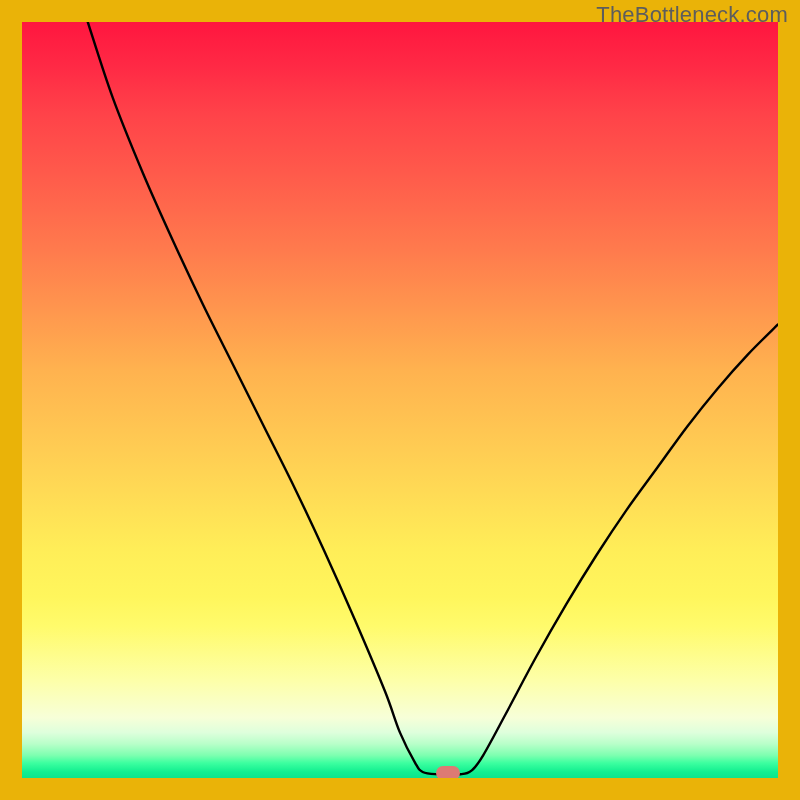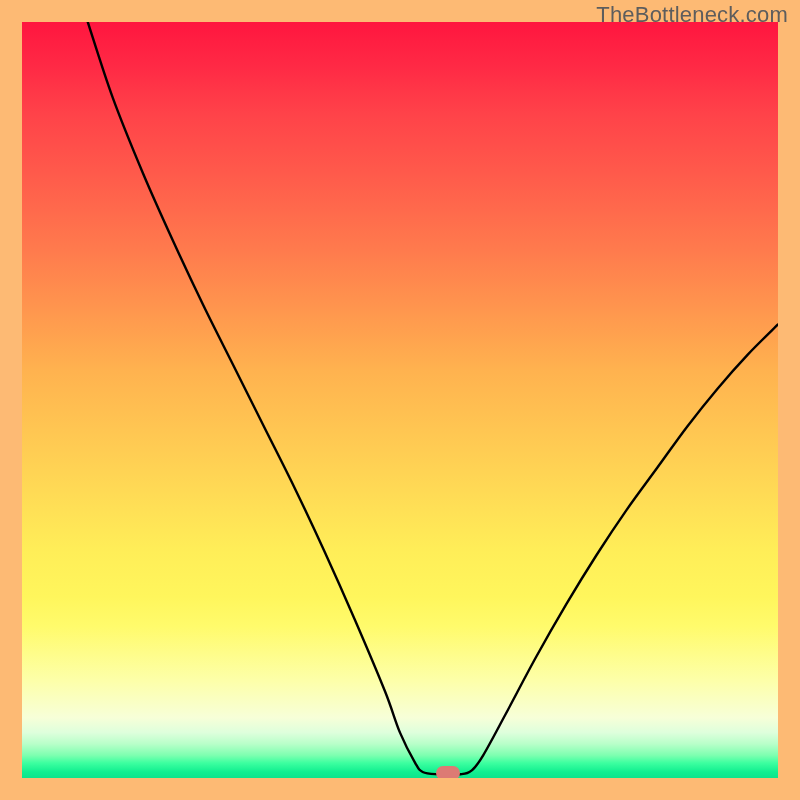--- a/index.html
+++ b/index.html
@@ -15,7 +15,7 @@
     position: relative;
     width: 800px;
     height: 800px;
-    background: #fdba74;
+    background: #eab308;
   }
   .watermark {
     position: absolute;

